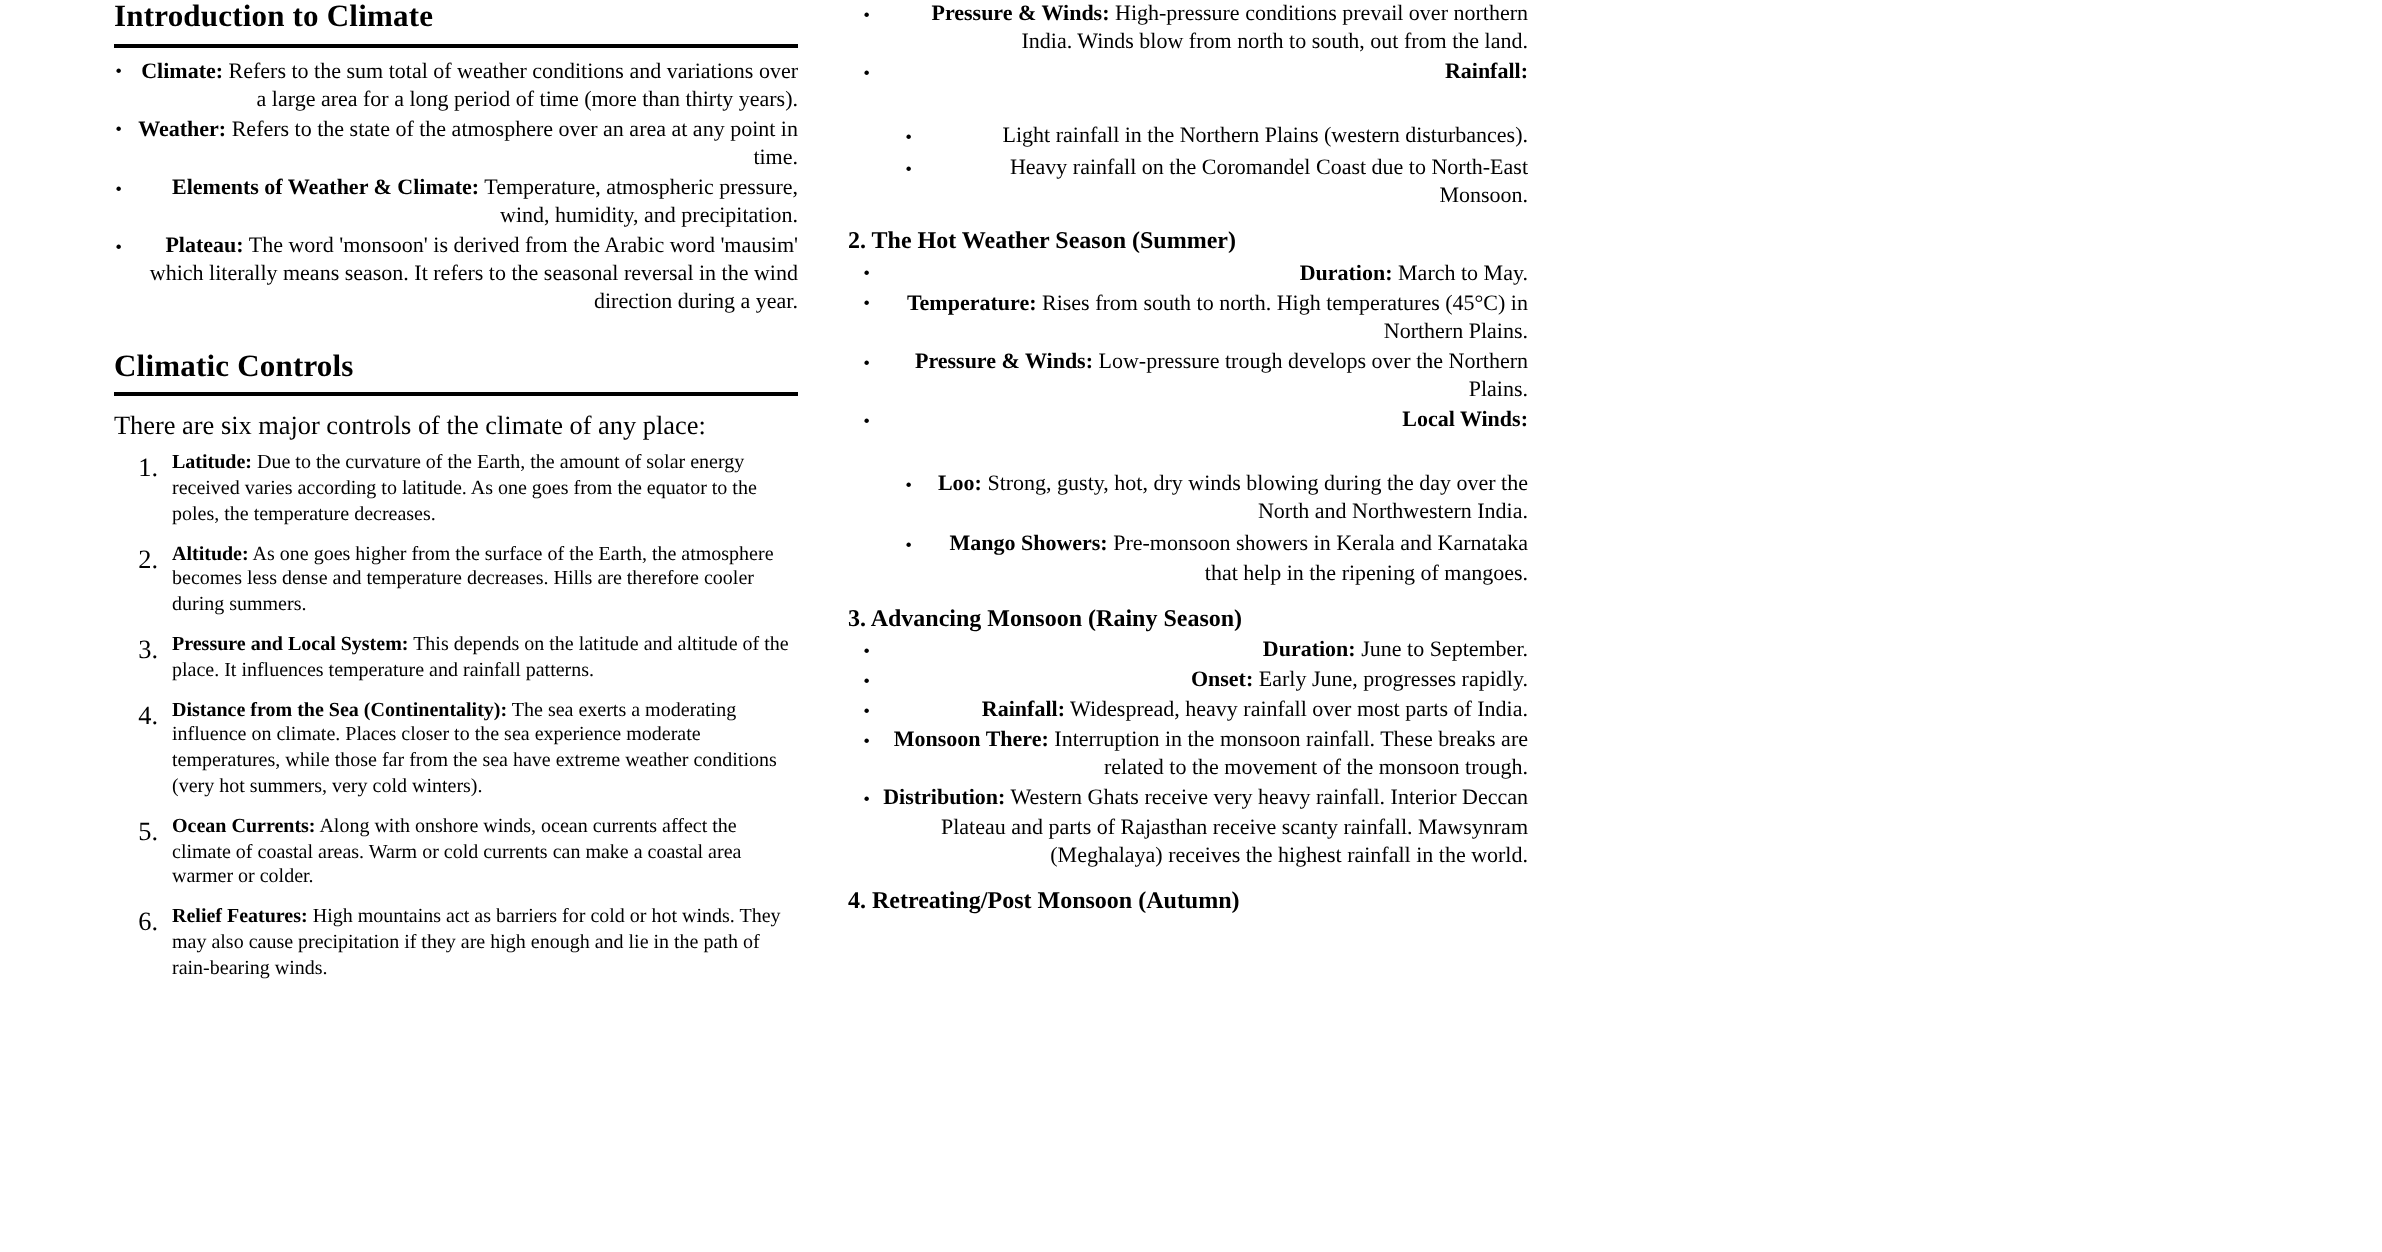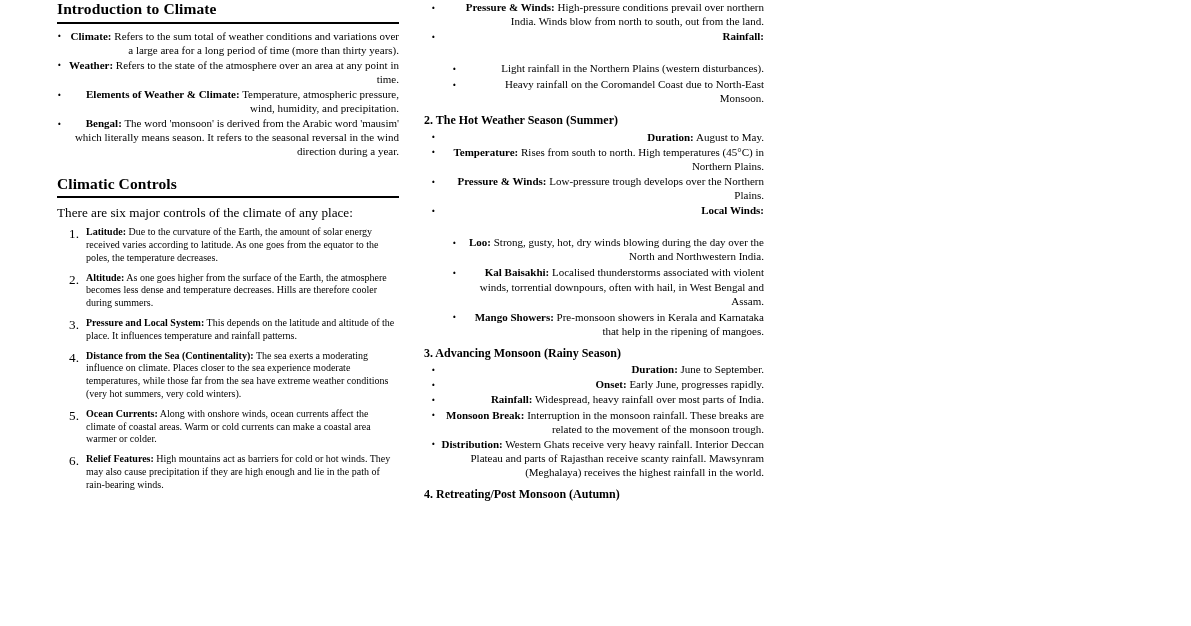--- a/index.html
+++ b/index.html
@@ -162,7 +162,7 @@
           <span class="txt">Temperature, atmospheric pressure, wind, humidity, and precipitation.</span>
         </li>
         <li>
-          <b class="term">Bengal:</b>
+          <b class="term">Plateau:</b>
           <span class="txt">The word 'monsoon' is derived from the Arabic word 'mausim' which literally means season. It refers to the seasonal reversal in the wind direction during a year.</span>
         </li>
       </ul>

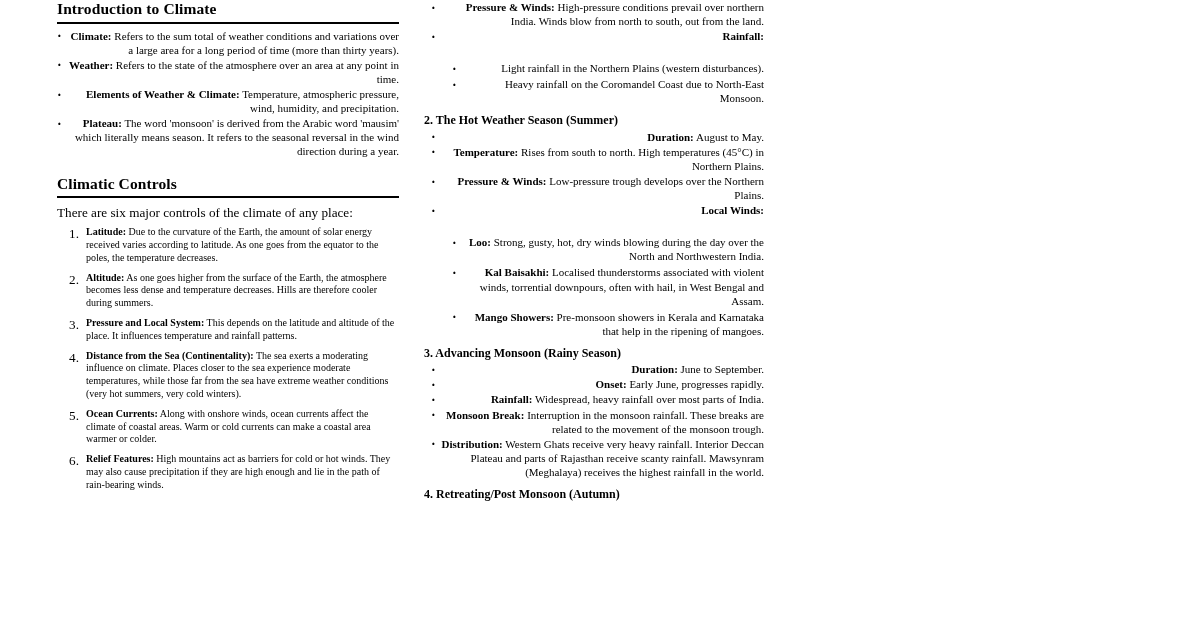--- a/index.html
+++ b/index.html
@@ -221,7 +221,7 @@
       <ul class="dots sec-body">
         <li>
           <b class="term">Duration:</b>
-          <span class="txt">August to May.</span>
+          <span class="txt">March to May.</span>
         </li>
         <li>
           <b class="term">Temperature:</b>

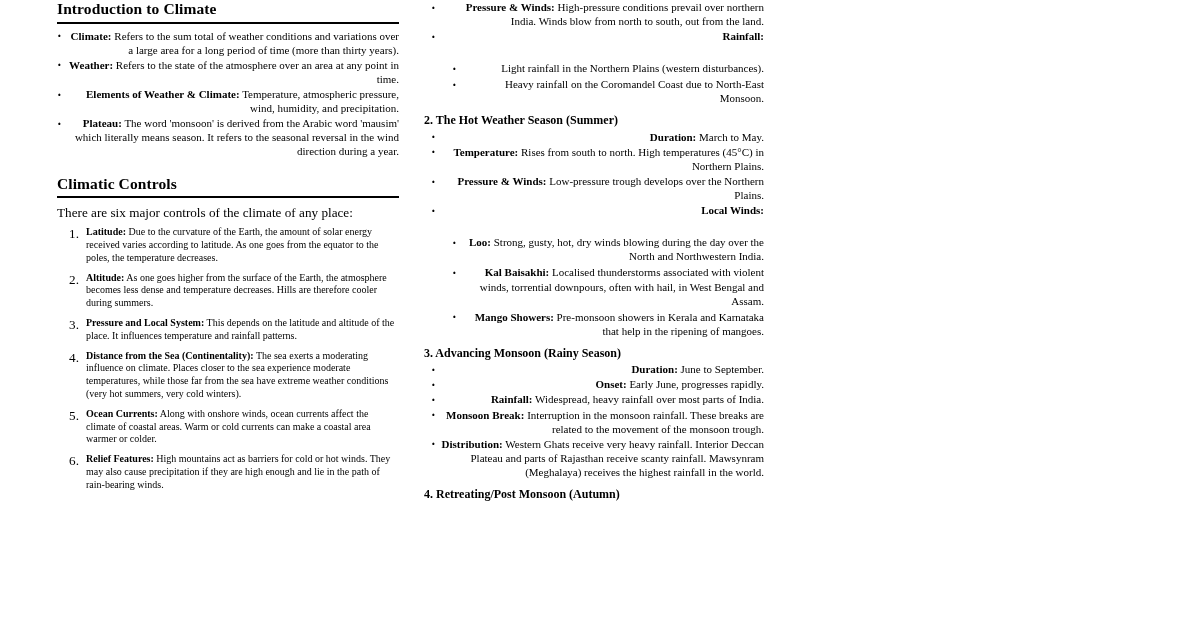--- a/index.html
+++ b/index.html
@@ -239,10 +239,6 @@
               <span class="txt">Strong, gusty, hot, dry winds blowing during the day over the North and Northwestern India.</span>
             </li>
             <li>
-              <b class="term">Kal Baisakhi:</b>
-              <span class="txt">Localised thunderstorms associated with violent winds, torrential downpours, often with hail, in West Bengal and Assam.</span>
-            </li>
-            <li>
               <b class="term">Mango Showers:</b>
               <span class="txt">Pre-monsoon showers in Kerala and Karnataka that help in the ripening of mangoes.</span>
             </li>

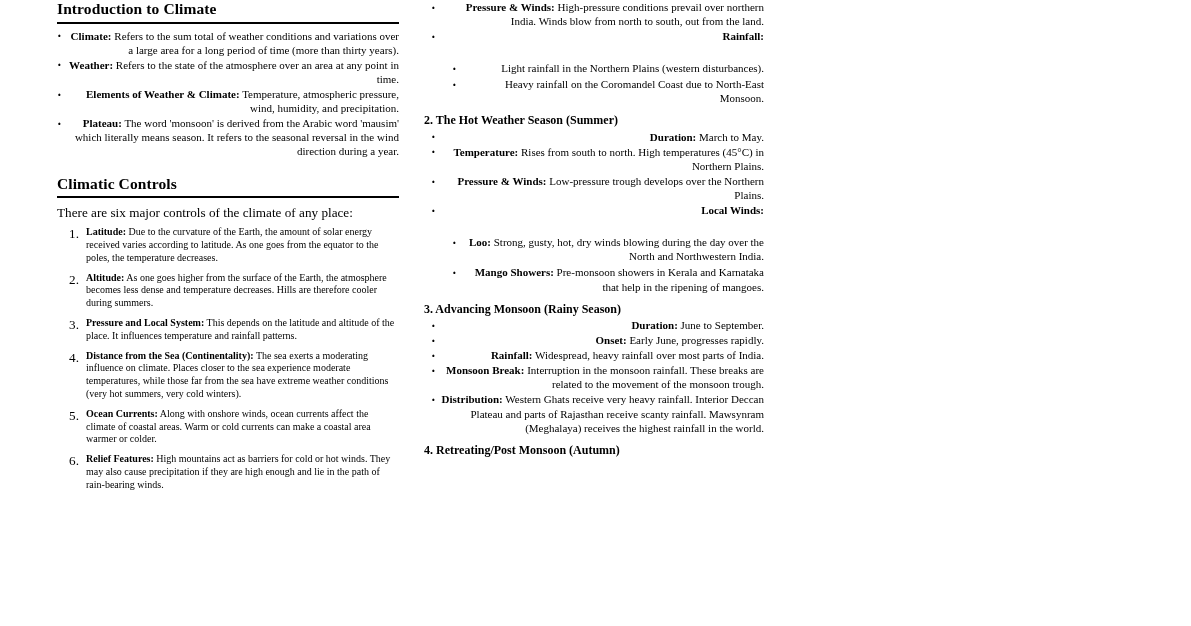--- a/index.html
+++ b/index.html
@@ -261,7 +261,7 @@
           <span class="txt">Widespread, heavy rainfall over most parts of India.</span>
         </li>
         <li>
-          <b class="term">Monsoon Break:</b>
+          <b class="term">Monsoon There:</b>
           <span class="txt">Interruption in the monsoon rainfall. These breaks are related to the movement of the monsoon trough.</span>
         </li>
         <li>

